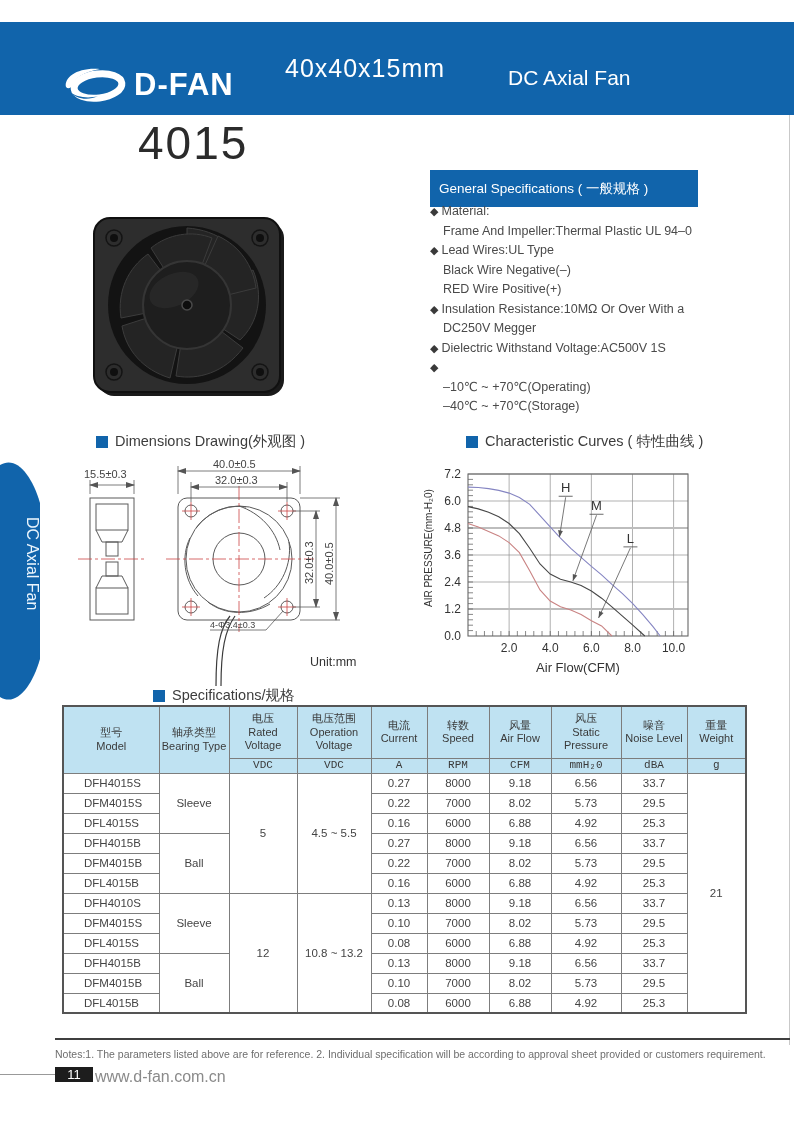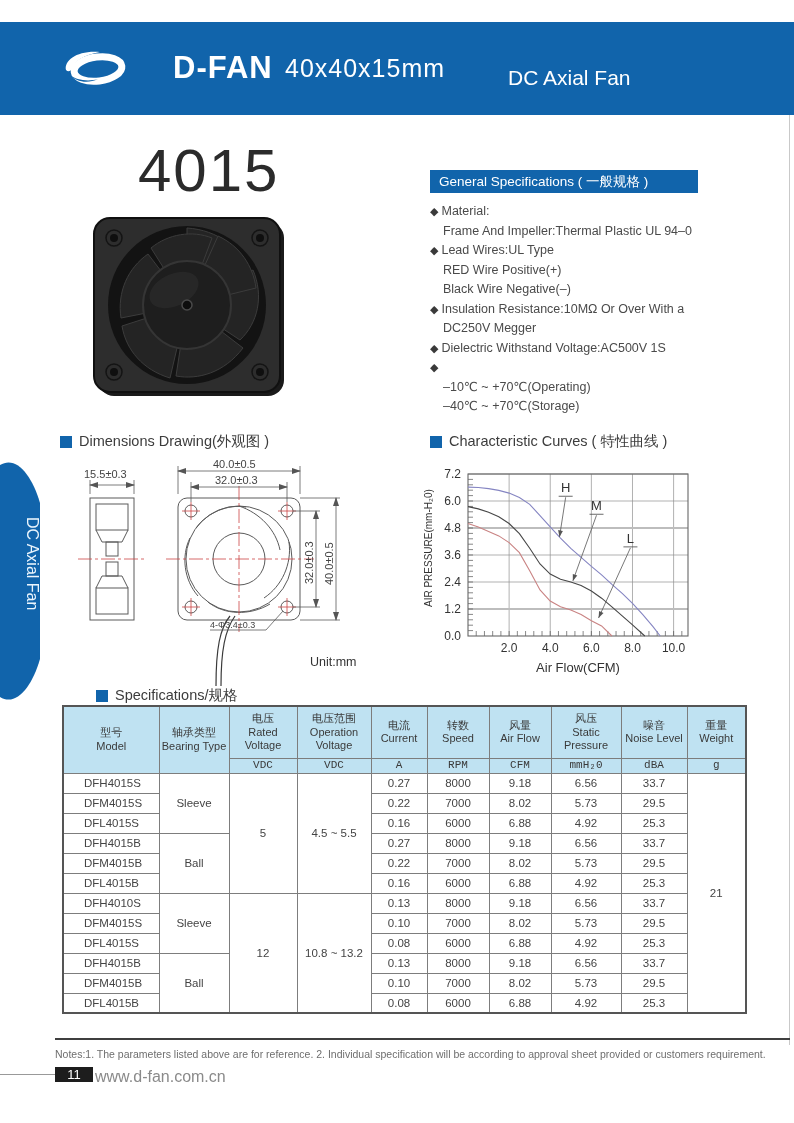--- a/index.html
+++ b/index.html
@@ -9,7 +9,7 @@
   
   .top-strip { position:absolute; left:0; top:0; width:794px; height:22px; background:#fff; }
   .header-bar { position:absolute; left:0; top:22px; width:794px; height:93px; background:#1164ab; }
-  .logo-wrap { position:absolute; left:62px; top:18px; height:56px; display:flex; align-items:center;gap:39px; }
+  .logo-wrap { position:absolute; left:62px; top:35px; height:56px; display:flex; align-items:center; }
   .logo-text { color:#fff; font-size:31px; font-weight:bold; letter-spacing:1px; margin-left:6px; }
   .hdr-title { position:absolute; left:285px; top:32px; color:#fff; font-size:25px; font-weight:normal; letter-spacing:1px; }
   .hdr-sub { position:absolute; left:508px; top:44px; color:#fff; font-size:21px; }

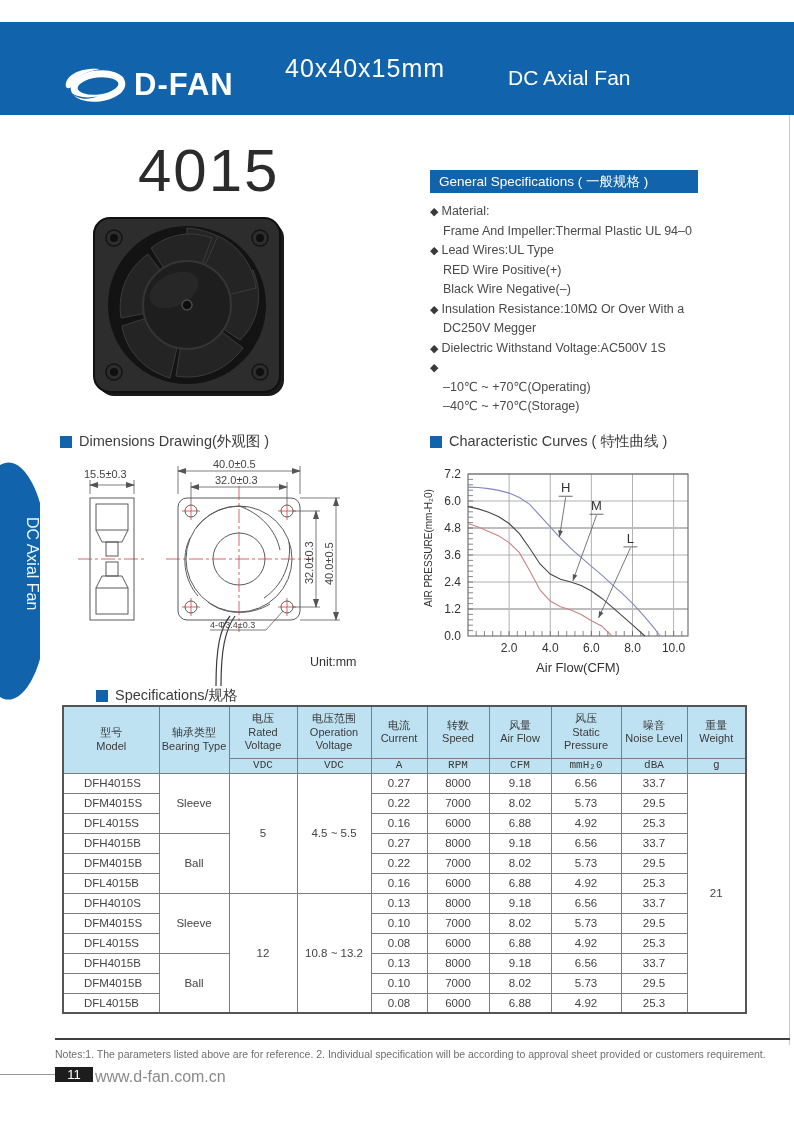--- a/index.html
+++ b/index.html
@@ -21,7 +21,7 @@
   .side-tab { position:absolute; left:0; top:445px; width:50px; height:272px; }
 
   
-  .model-no { position:absolute; left:138px; top:136px; font-size:60px; color:#2b2b2b; letter-spacing:2px; }
+  .model-no { position:absolute; left:138px; top:116px; font-size:46px; color:#2b2b2b; letter-spacing:2px; }
   .fan-img { position:absolute; left:88px; top:208px; }
 
   

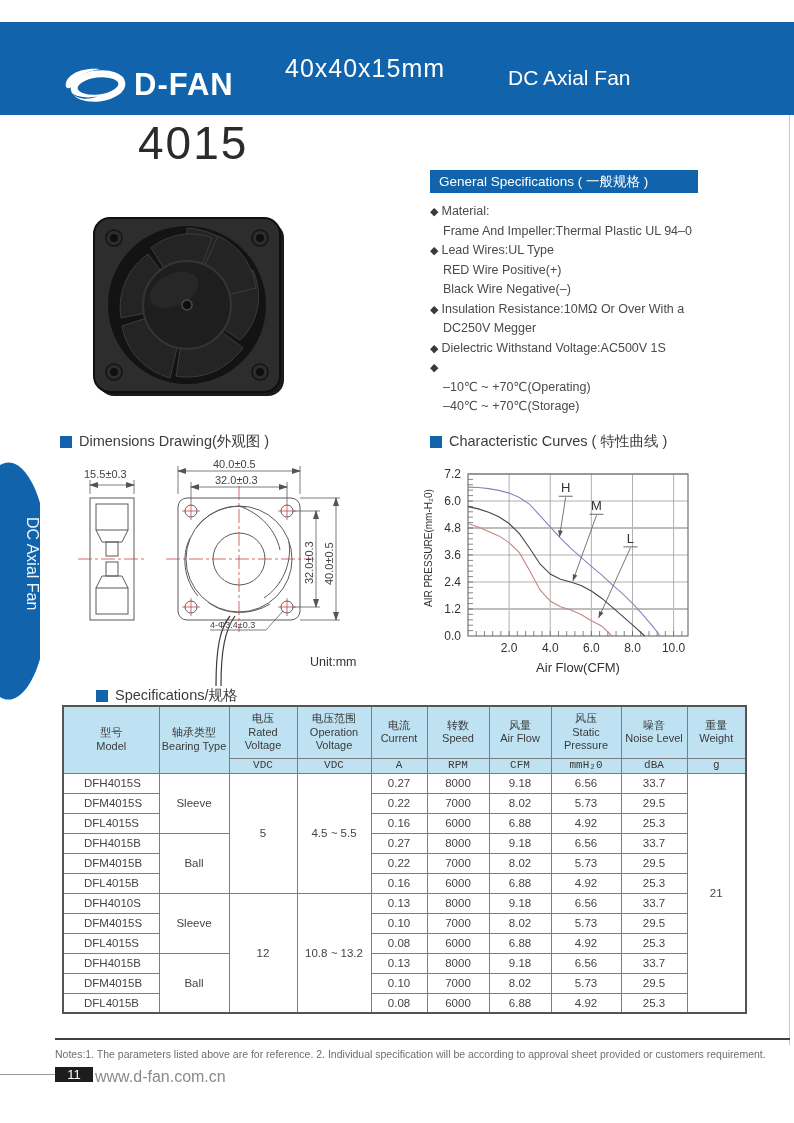--- a/index.html
+++ b/index.html
@@ -25,7 +25,7 @@
   .fan-img { position:absolute; left:88px; top:208px; }
 
   
-  .gs-bar { position:absolute; left:430px; top:170px; width:268px; height:23px; background:#1164ab; color:#fff;
+  .gs-bar { position:absolute; left:430px; top:170px; width:268px; height:37px; background:#1164ab; color:#fff;
             font-size:13.5px; display:flex; align-items:center; padding-left:9px; }
   .gs-list { position:absolute; left:430px; top:202px; width:330px; }
   .gs-item { font-size:12.5px; color:#4a4a4a; line-height:19.5px; display:flex; }

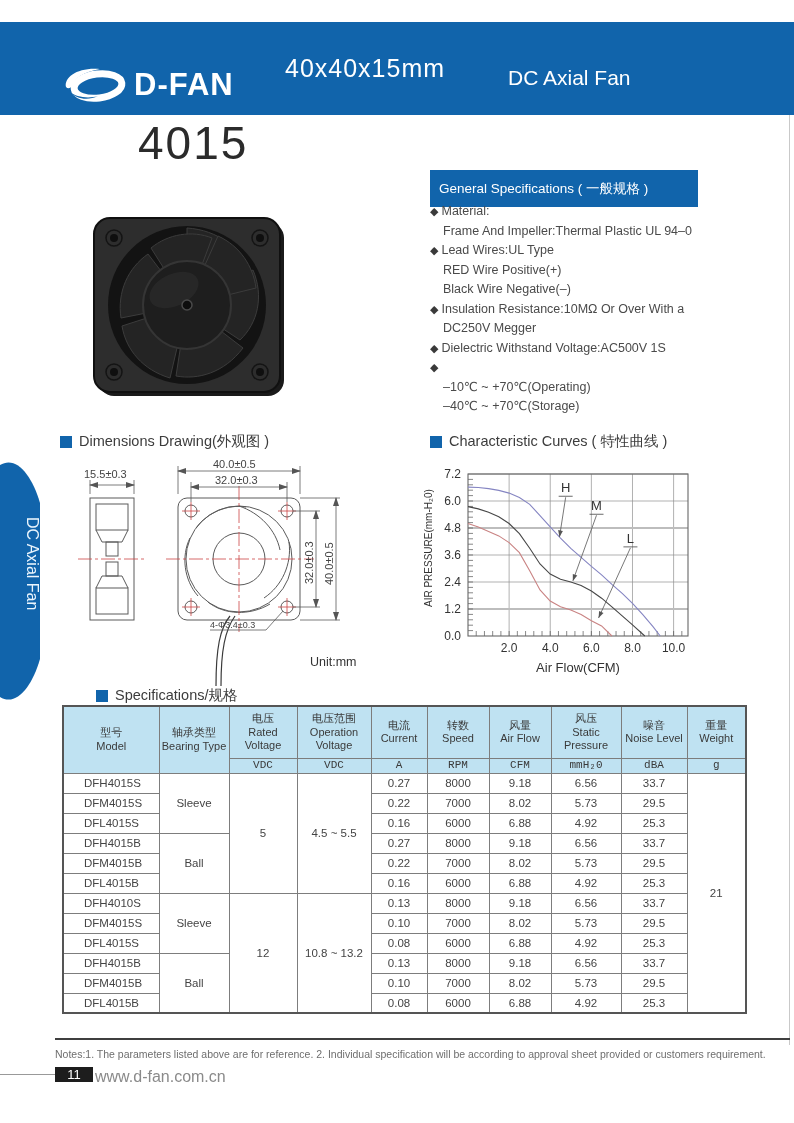--- a/index.html
+++ b/index.html
@@ -129,10 +129,10 @@
         <span>Lead Wires:UL Type</span>
       </div>
       <div class="gs-item cont">
+        <span>Black Wire Negative(–)</span>
+      </div>
+      <div class="gs-item cont">
         <span>RED Wire Positive(+)</span>
-      </div>
-      <div class="gs-item cont">
-        <span>Black Wire Negative(–)</span>
       </div>
       <div class="gs-item">
         <span class="dia">◆</span>

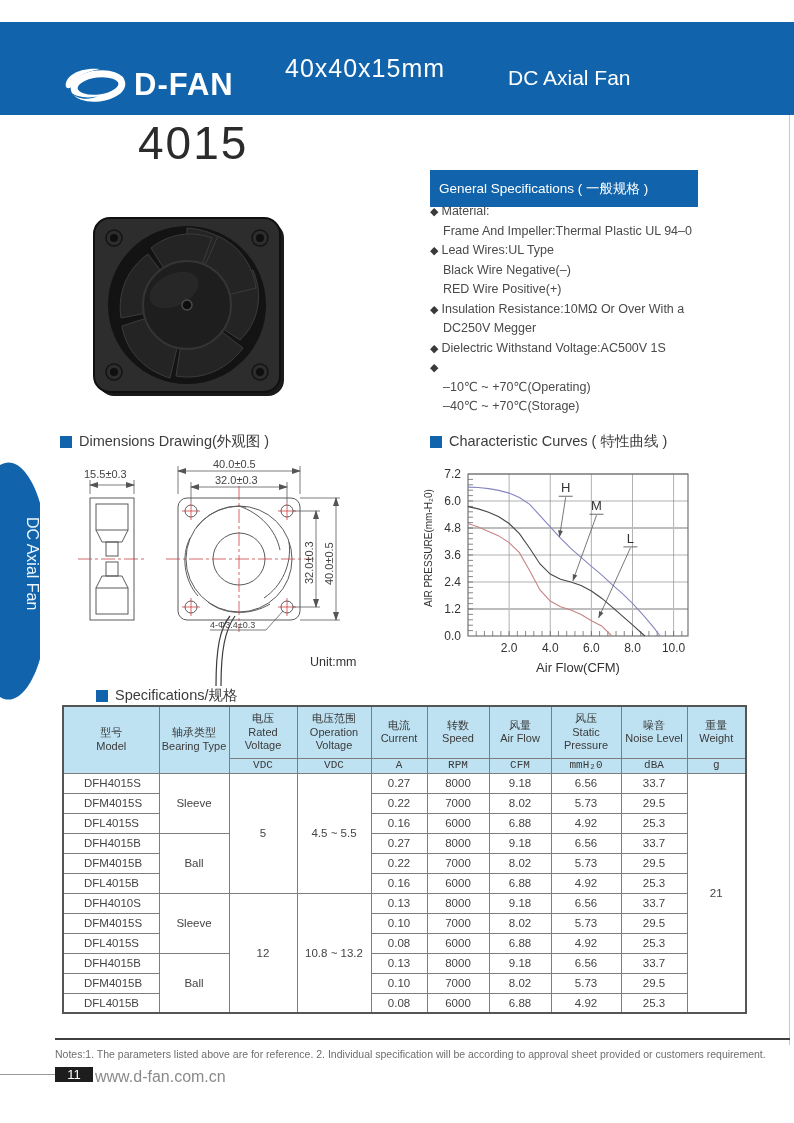--- a/index.html
+++ b/index.html
@@ -33,7 +33,7 @@
   .gs-item.cont { padding-left:13px; }
 
   
-  .sec-title { position:absolute; display:flex; align-items:center; font-size:14.5px; color:#3c3c3c; }
+  .sec-title { position:absolute; display:flex; align-items:center; font-size:14.5px; color:#3c3c3c;margin-left:36px; }
   .sec-title .sq { width:12px; height:12px; background:#1164ab; margin-right:7px; }
 
   .dim-svg { position:absolute; left:70px; top:458px; }

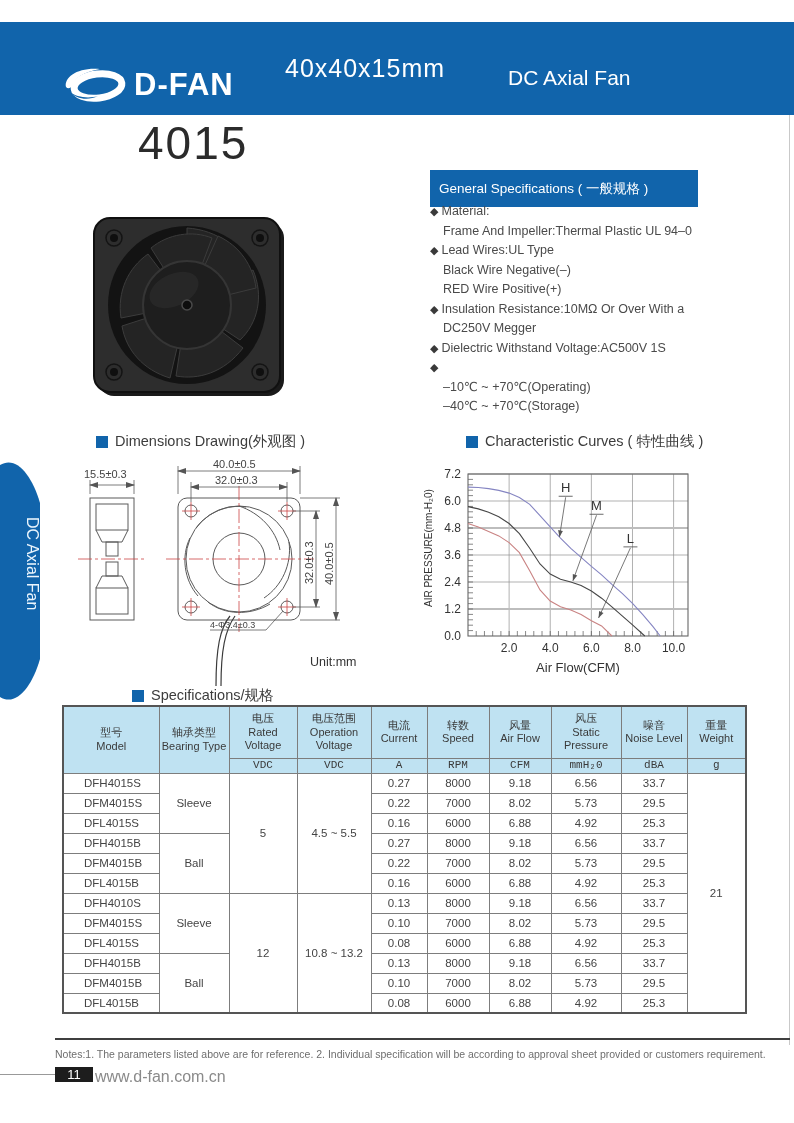--- a/index.html
+++ b/index.html
@@ -164,7 +164,7 @@
     <span class="sq"></span>
     <span>Characteristic Curves ( 特性曲线 )</span>
   </div>
-  <div class="sec-title" style="left:48px; top:686px;padding-left:48px;">
+  <div class="sec-title" style="left:69px; top:686px;padding-left:48px;">
     <span class="sq"></span>
     <span>Specifications/规格</span>
   </div>

